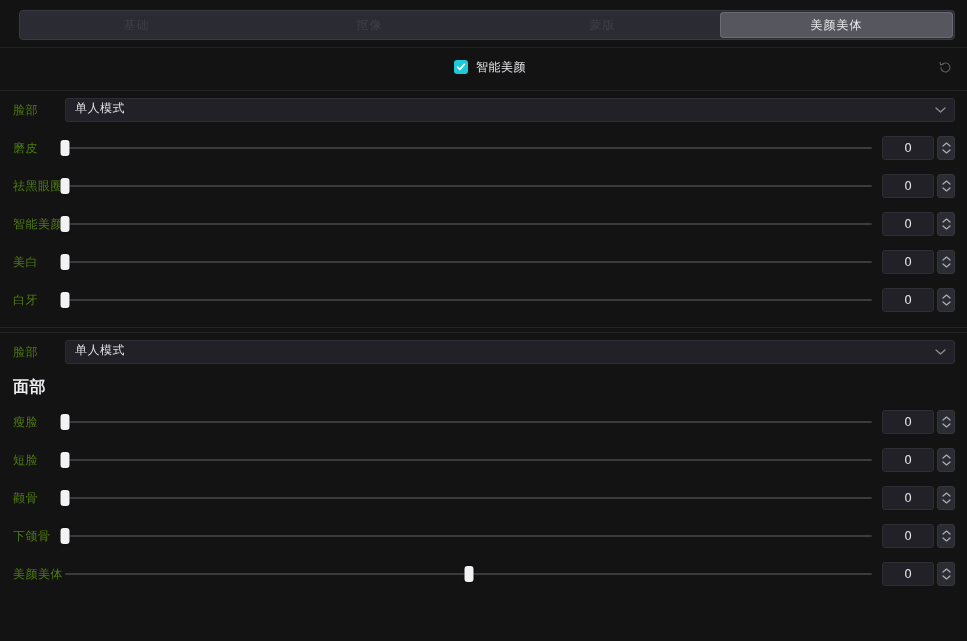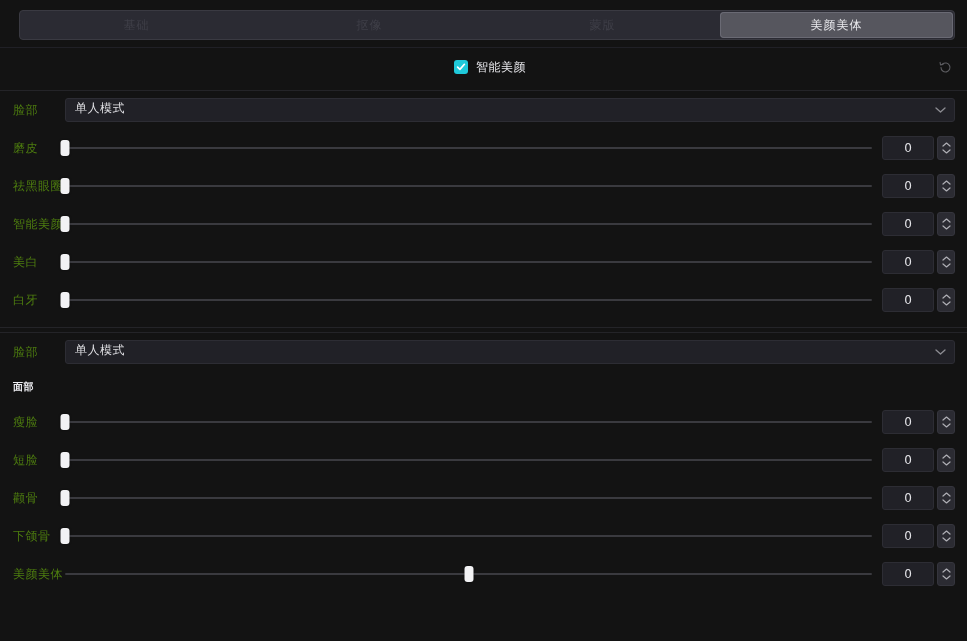--- a/index.html
+++ b/index.html
@@ -181,7 +181,7 @@
     display: flex;
     align-items: center;
     padding-left: 13px;
-    font-size: 10px;
+    font-size: 16px;
     color: #ededf1;
     font-weight: bold;
     letter-spacing: 0.5px;

